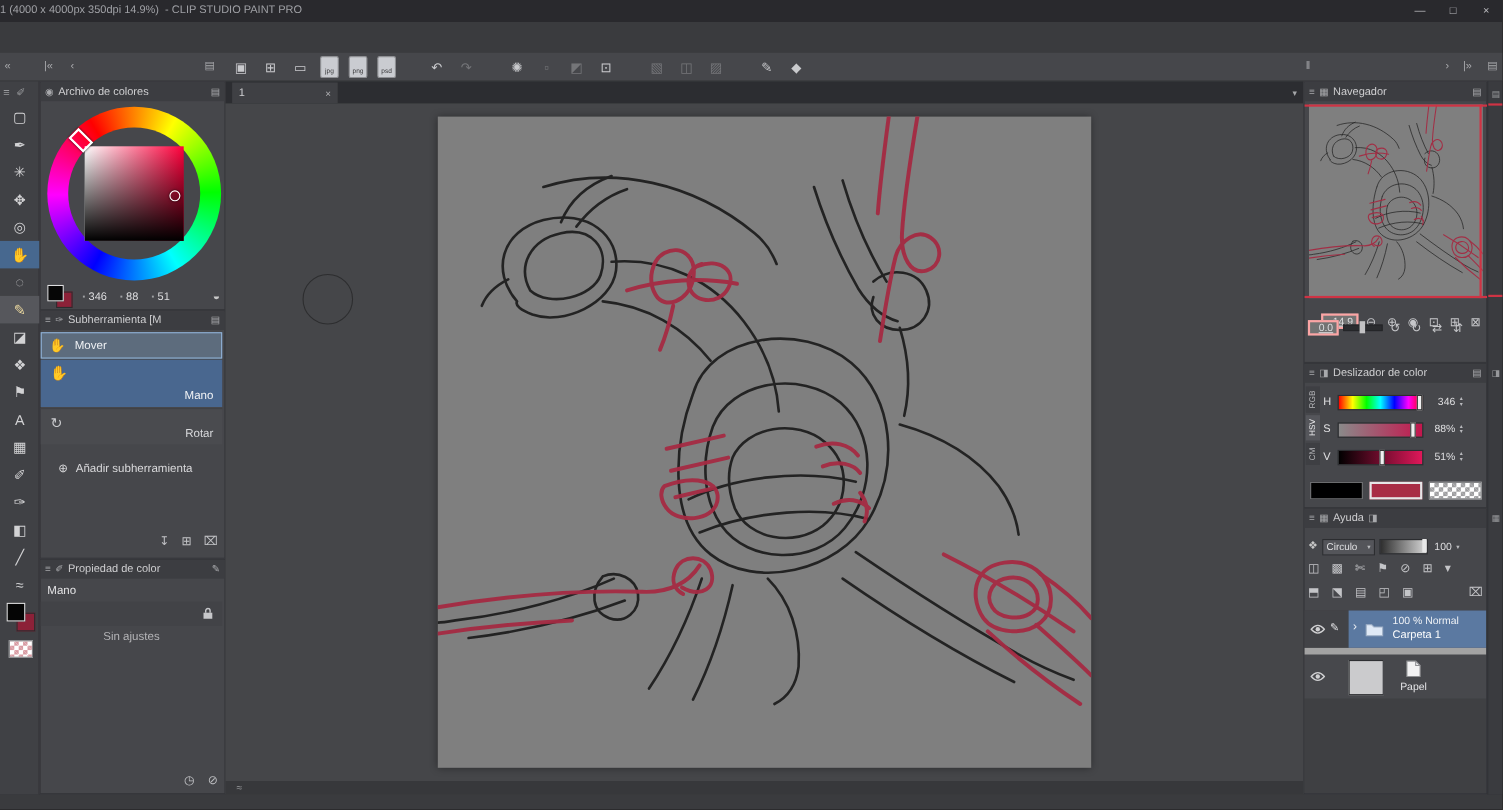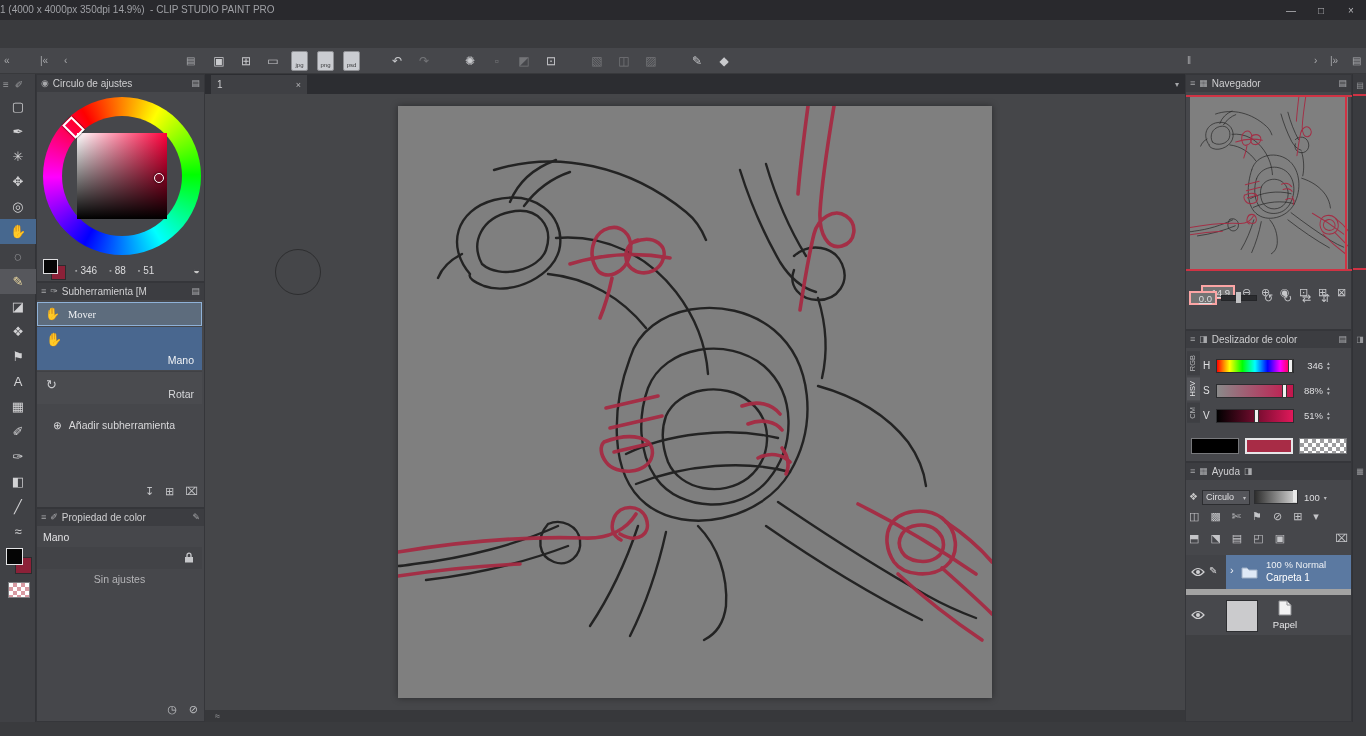--- a/index.html
+++ b/index.html
@@ -342,7 +342,7 @@
     <div class="panel" style="left:36px;top:0;width:169px;height:208px;">
       <div class="ph">
         <span class="ic">◉</span>
-        <span class="t">Circulo de ajustes</span>
+        <span class="t">Archivo de colores</span>
         <span class="ic">▤</span>
       </div>
       <div id="wheel">

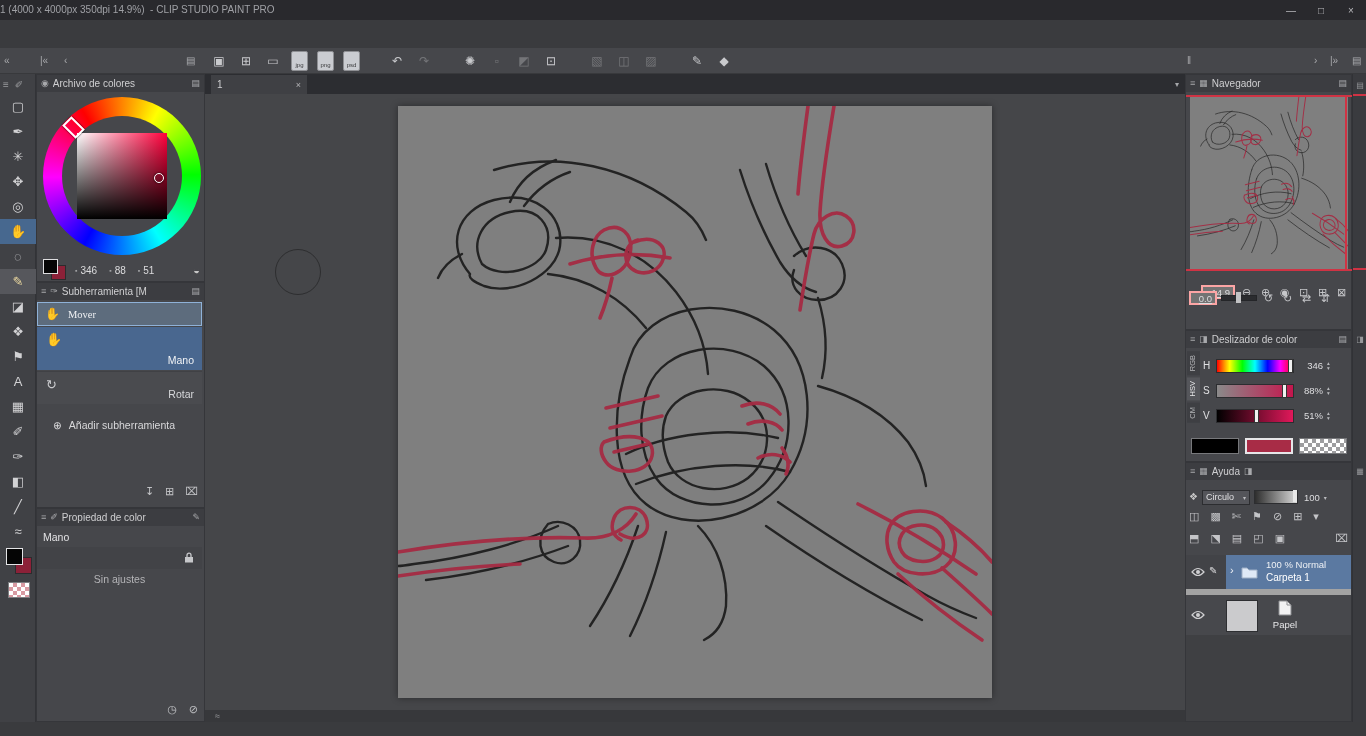--- a/index.html
+++ b/index.html
@@ -382,7 +382,7 @@
       </div>
       <div class="strow" id="row-mover">
         <span style="font-size:12px;color:#e8eaee;">✋</span>
-        <span style="font-size:10.5px;color:#eef0f3;font-family:Liberation Serif, serif;">Mover</span>
+        <span style="font-size:10.5px;color:#eef0f3;">Mover</span>
       </div>
       <div class="strow" id="row-mano">
         <span class="tileicon">✋</span>

